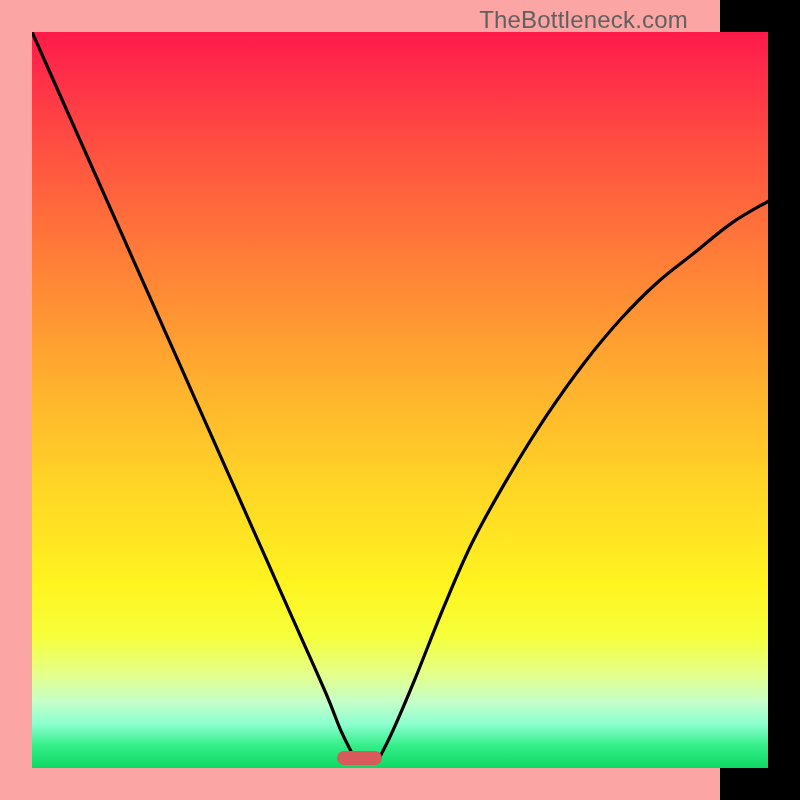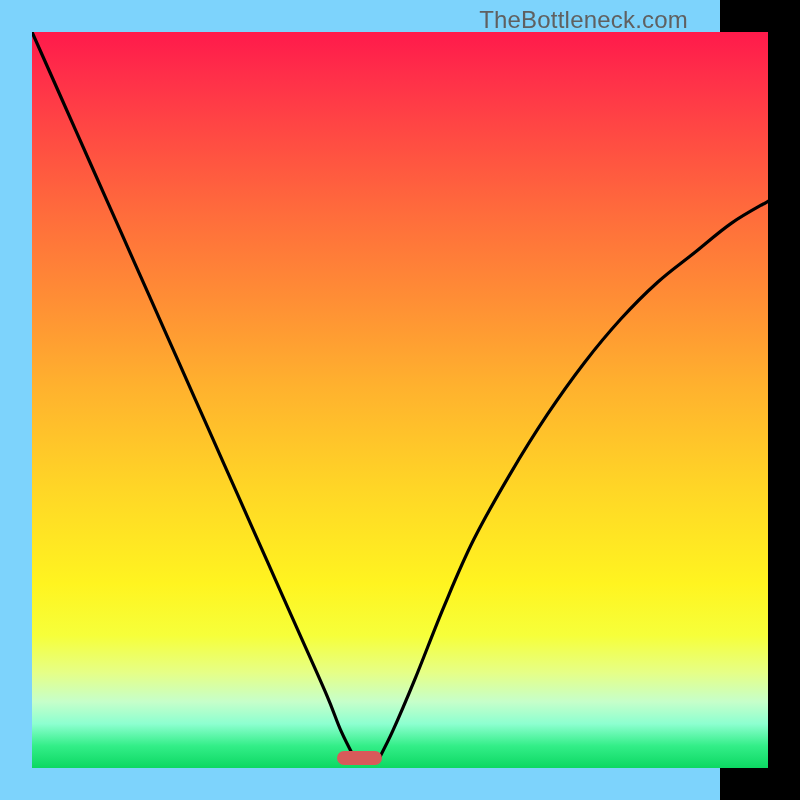--- a/index.html
+++ b/index.html
@@ -17,7 +17,7 @@
     left: 0;
     width: 720px;
     height: 800px;
-    background: #7dd3fc;
+    background: #fca5a5;
   }
   .plot-area {
     position: absolute;

